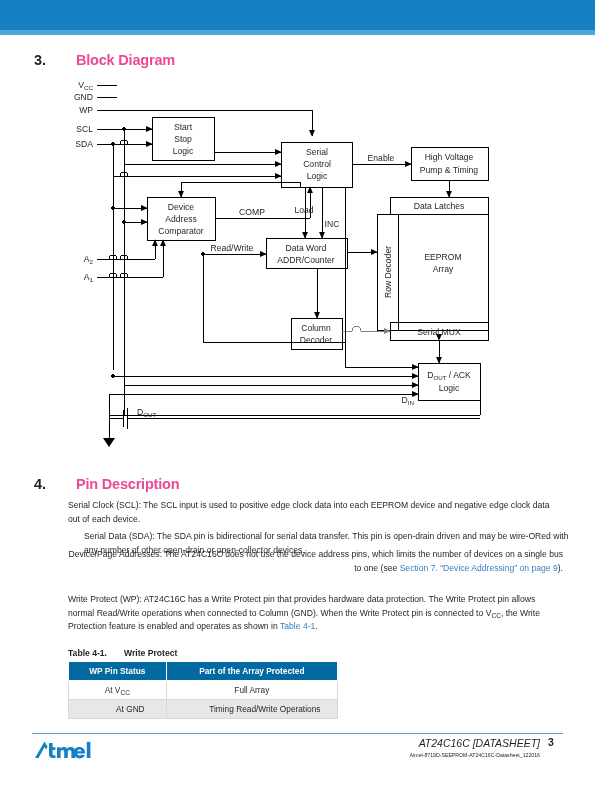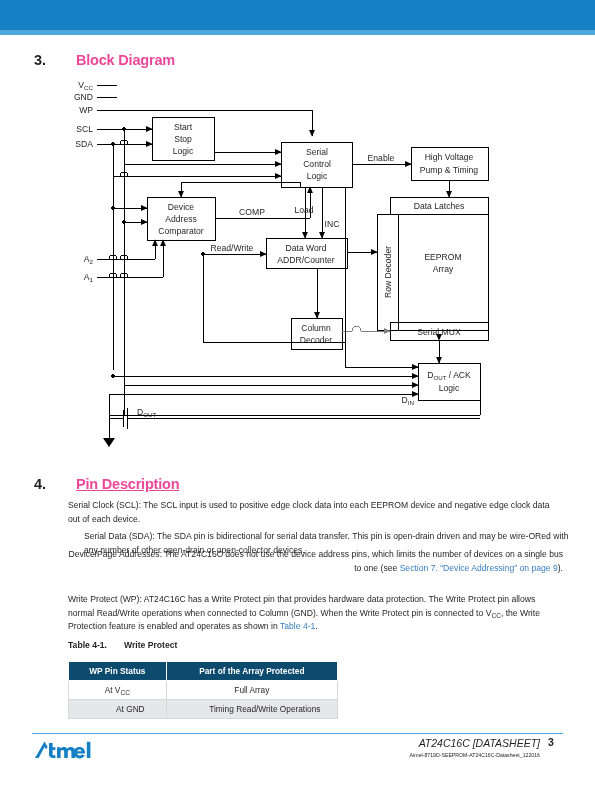--- a/index.html
+++ b/index.html
@@ -339,7 +339,7 @@
 </div>
 
 <div class="section-num" style="left:34px; top:476px;">4.</div>
-<div class="section-heading" style="left:76px; top:476px;text-decoration:underline;">Pin Description</div>
+<div class="section-heading" style="left:76px; top:476px;">Pin Description</div>
 
 <div class="para" style="left:68px; top:499px; width:495px;">
   <b>Serial Clock (SCL)</b><span>: The SCL input is used to positive edge clock data into each EEPROM device and negative edge clock data out of each device.</span>

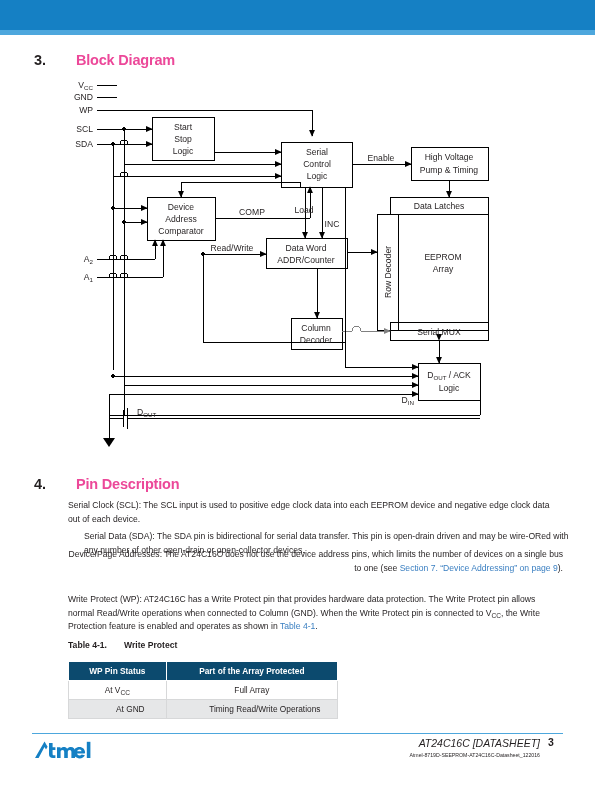--- a/index.html
+++ b/index.html
@@ -67,7 +67,7 @@
     font-weight: bold;
     color: #231f20;
   }
-  #table-caption .cap-label { display: inline-block; width: 56px; }
+  #table-caption .cap-label { display: inline-block; width: 56px; margin-top: 8px; }
   #wp-table {
     position: absolute;
     left: 68px; top: 661px;

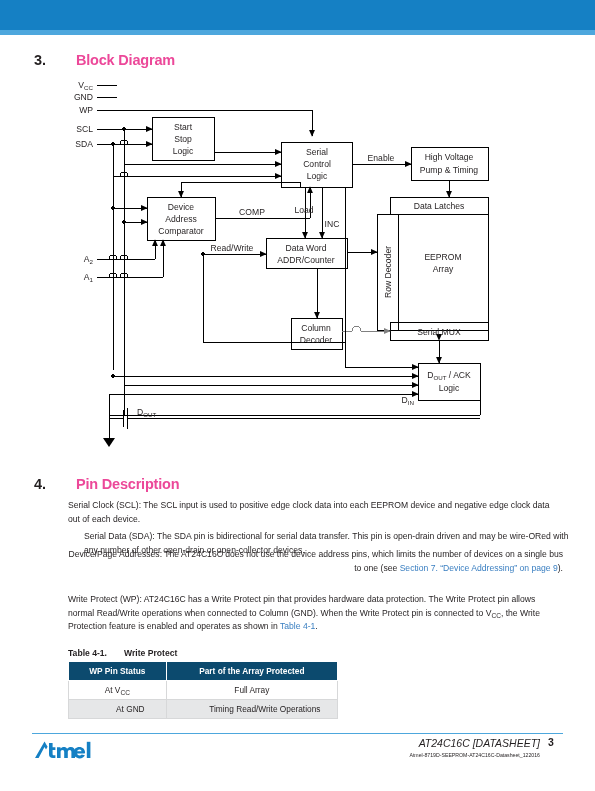--- a/index.html
+++ b/index.html
@@ -76,7 +76,7 @@
     font-size: 8.3px;
   }
   #wp-table th {
-    background: #0c4a6e;
+    background: #0369a1;
     color: #ffffff;
     font-weight: bold;
     padding: 4px 2px;

